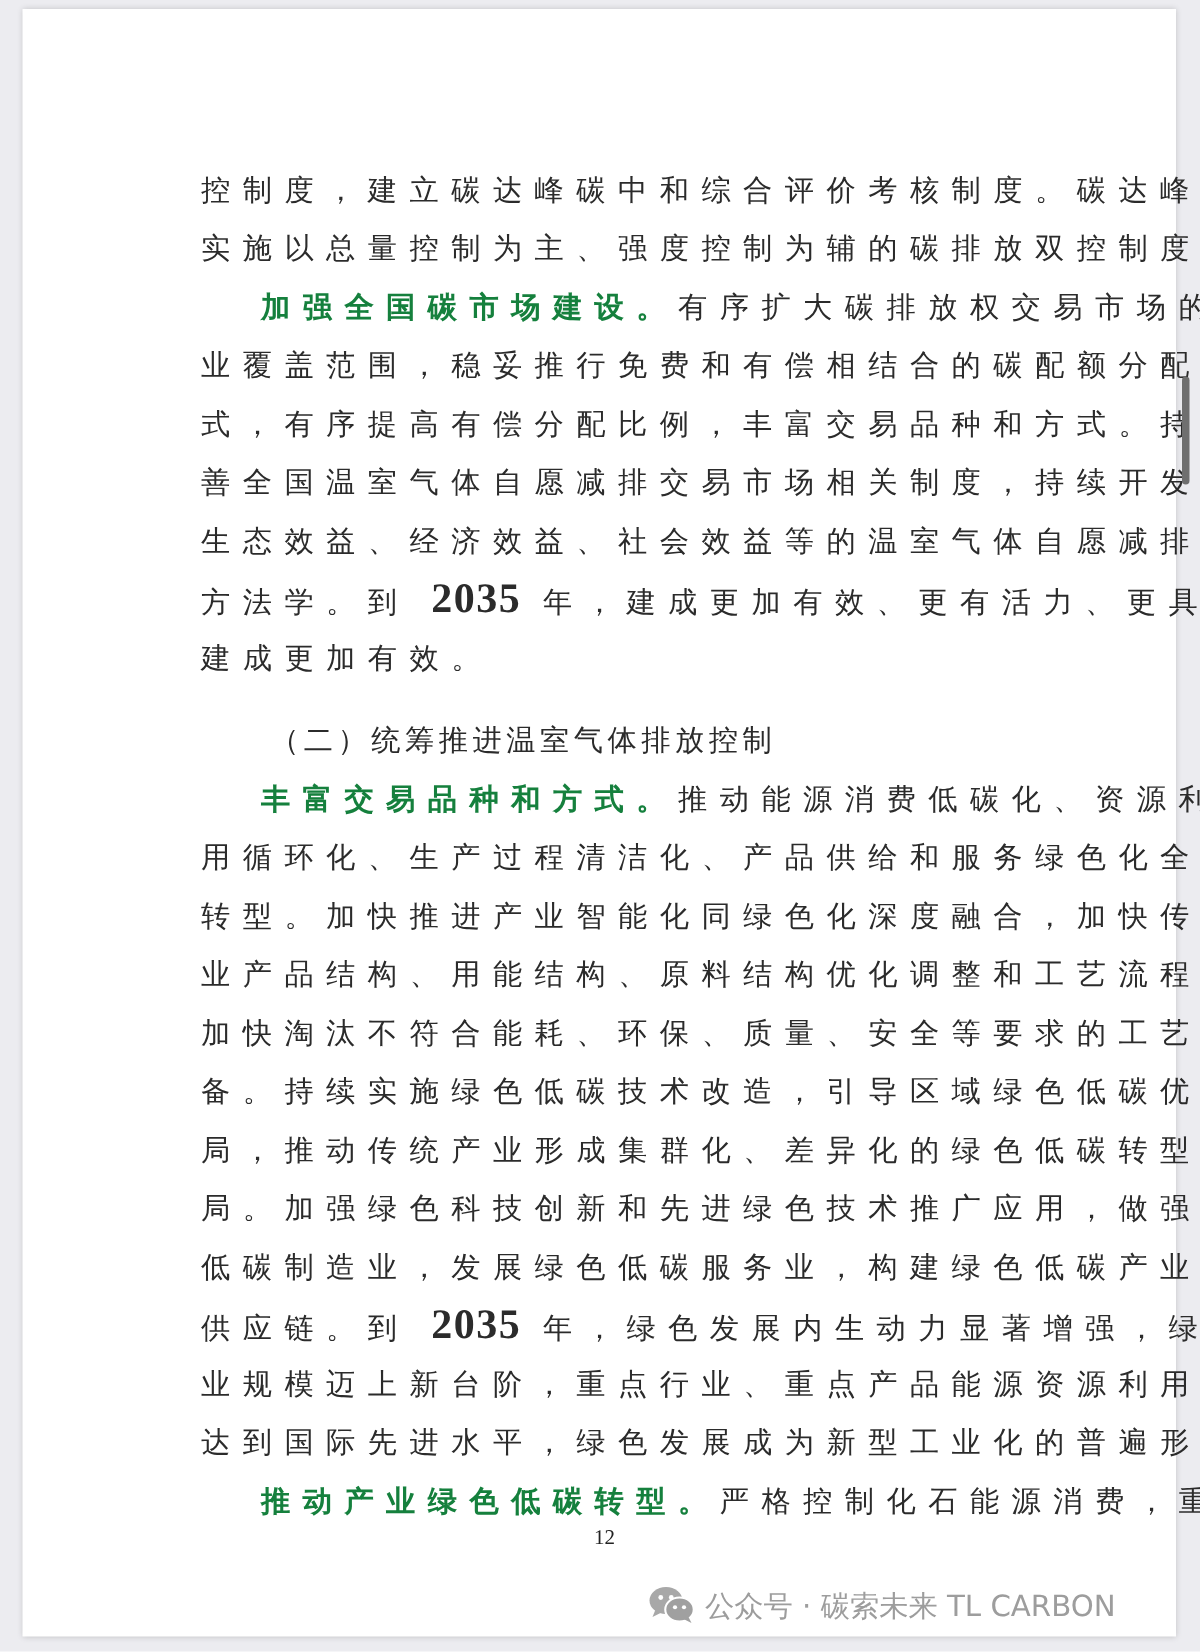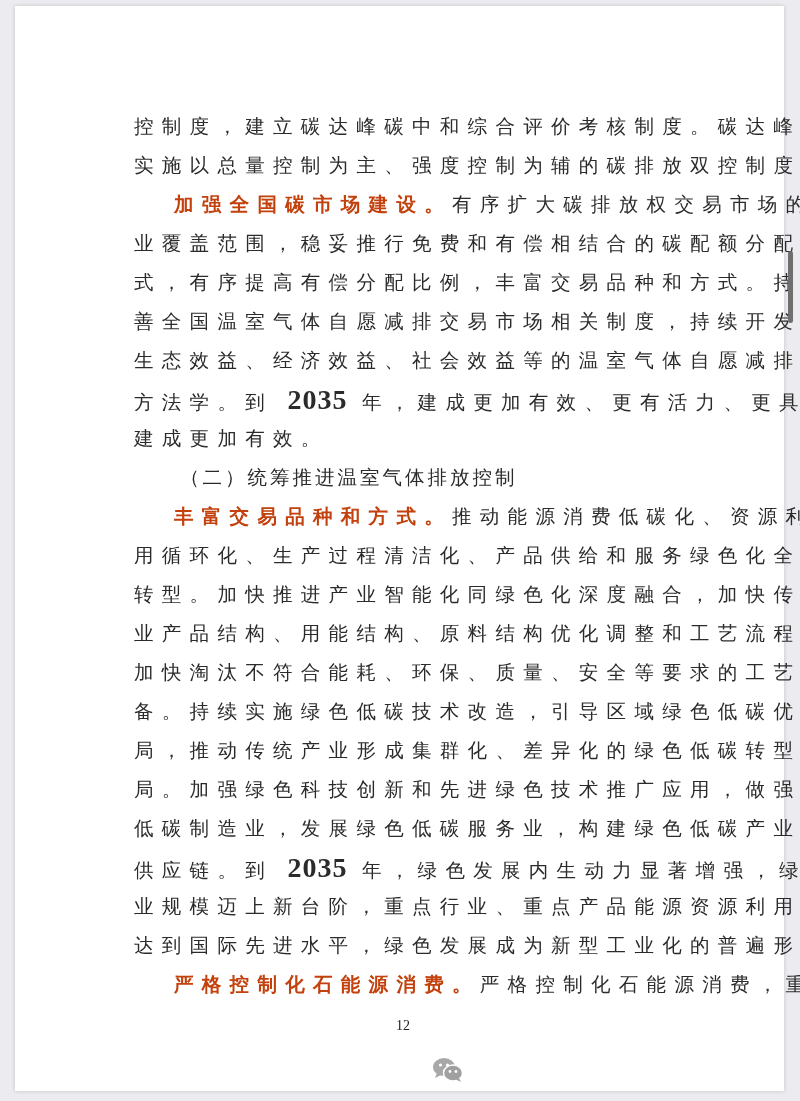--- a/index.html
+++ b/index.html
@@ -45,7 +45,7 @@
     .lead {
       font-family: "DejaVu Serif", "Liberation Serif", serif;
       font-weight: bold;
-      color: #c2410c;
+      color: #15803d;
     }
     .heading {
       padding-left: 46px;

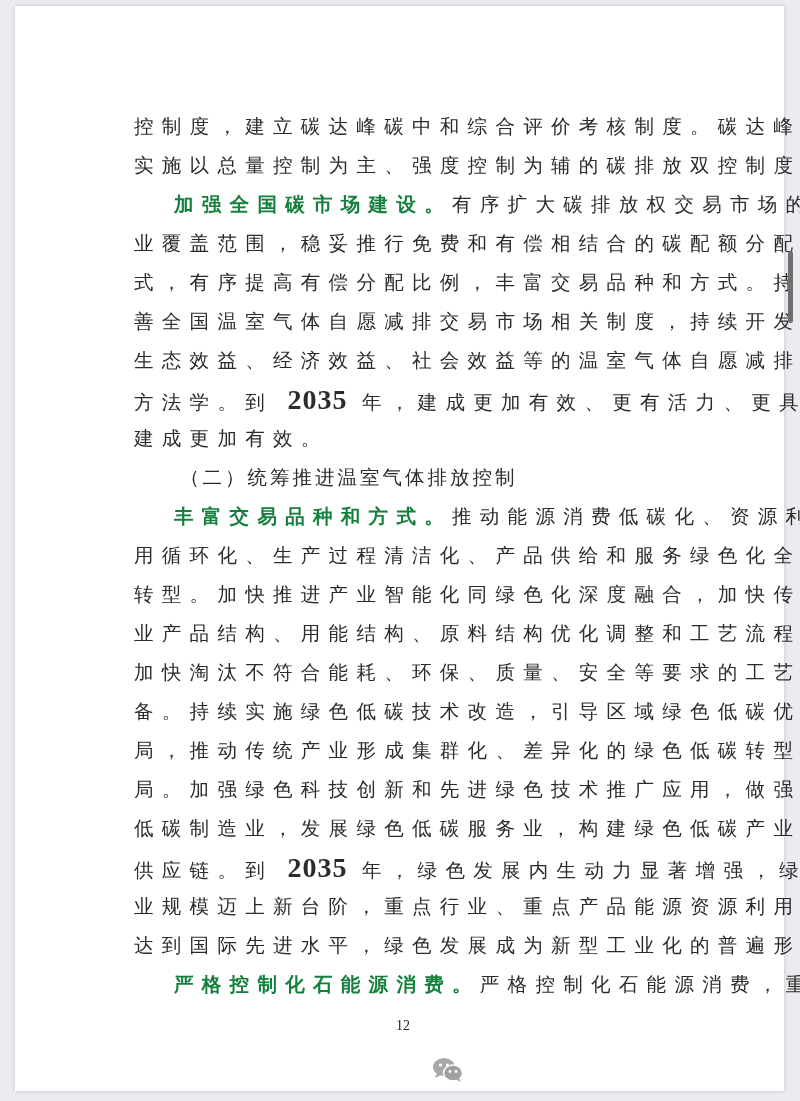--- a/index.html
+++ b/index.html
@@ -50,6 +50,7 @@
     .heading {
       padding-left: 46px;
       letter-spacing: 3px;
+      margin-top: 16px;
     }
     .num {
       font-family: "Liberation Serif", serif;

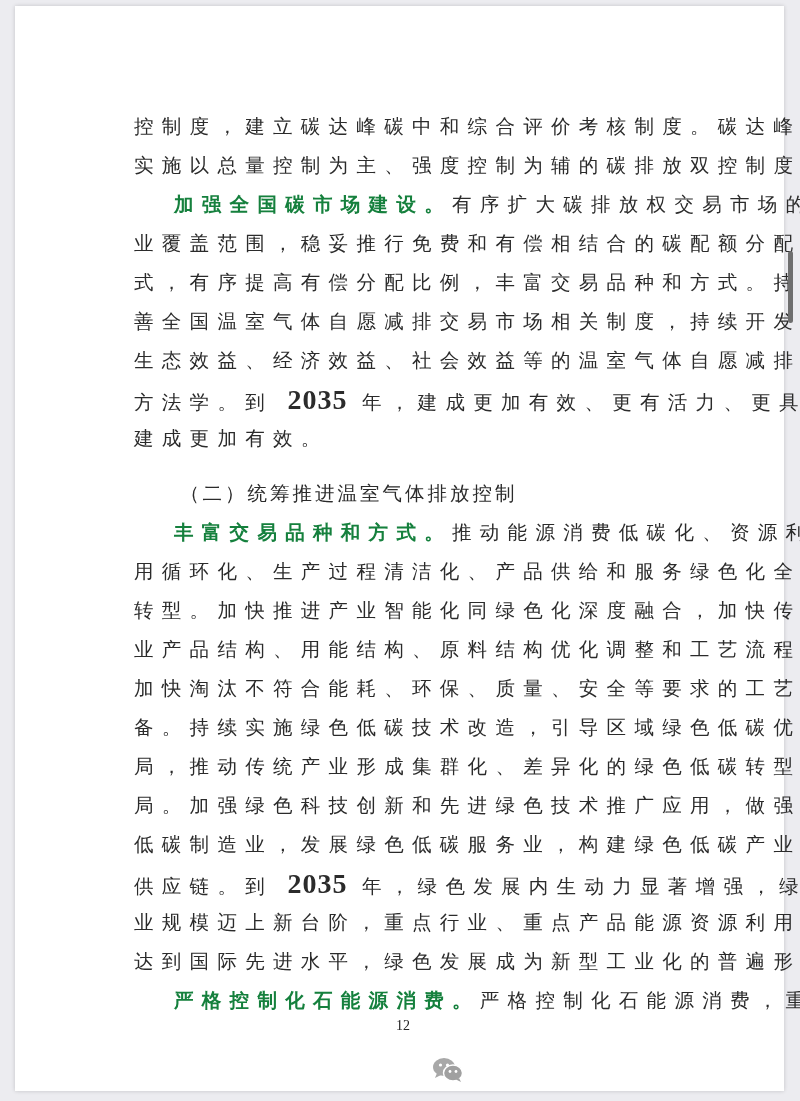--- a/index.html
+++ b/index.html
@@ -132,7 +132,7 @@
     <span class="line">业规模迈上新台阶，重点行业、重点产品能源资源利用效率</span>
     <span class="line">达到国际先进水平，绿色发展成为新型工业化的普遍形态。</span>
 
-    <span class="line indent"><span class="lead">严格控制化石能源消费。</span><span>严格控制化石能源消费，重点</span></span>
+    <span class="line indent"><span class="lead">推动产业绿色低碳转型。</span><span>严格控制化石能源消费，重点</span></span>
   </div>
 
   <div class="page-number">12</div>

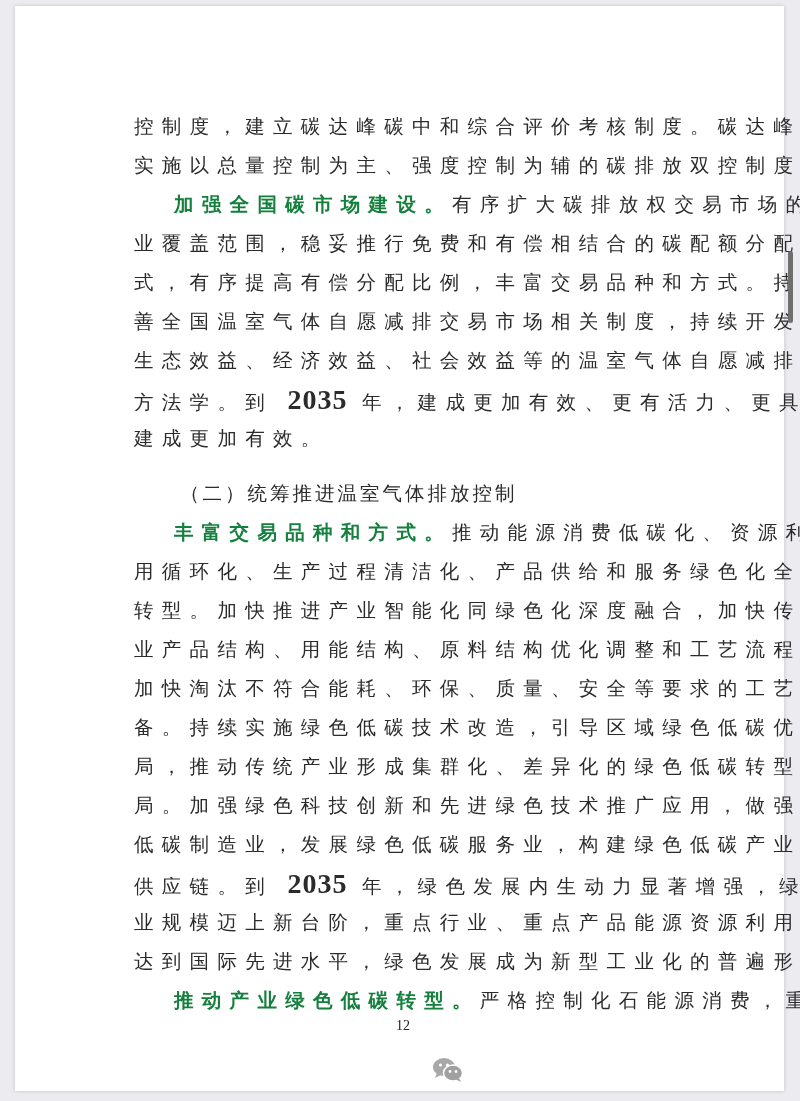--- a/index.html
+++ b/index.html
@@ -149,6 +149,7 @@
     <circle cx="18" cy="14.5" r="1.4" fill="#ffffff"></circle>
     <circle cx="24" cy="14.5" r="1.4" fill="#ffffff"></circle>
   </svg>
+  <span>公众号 · 碳索未来 TL CARBON</span>
 </div>
 
 <div class="scrollbar-track"></div>

